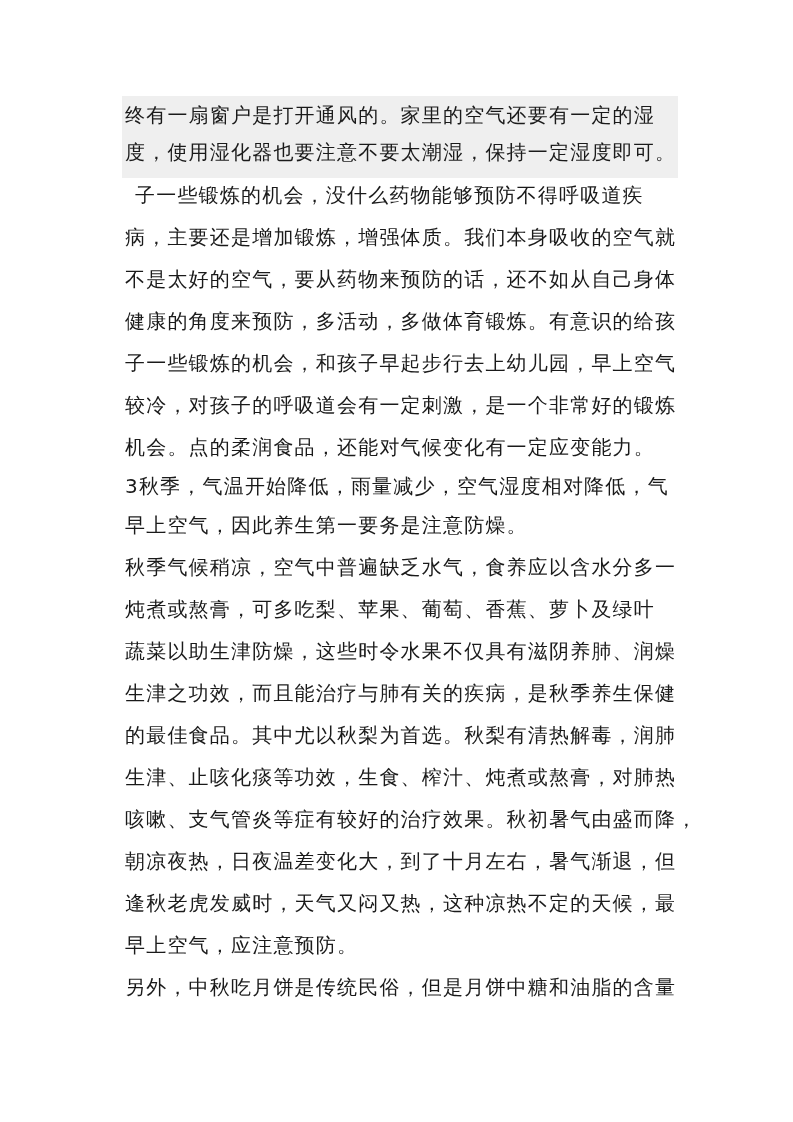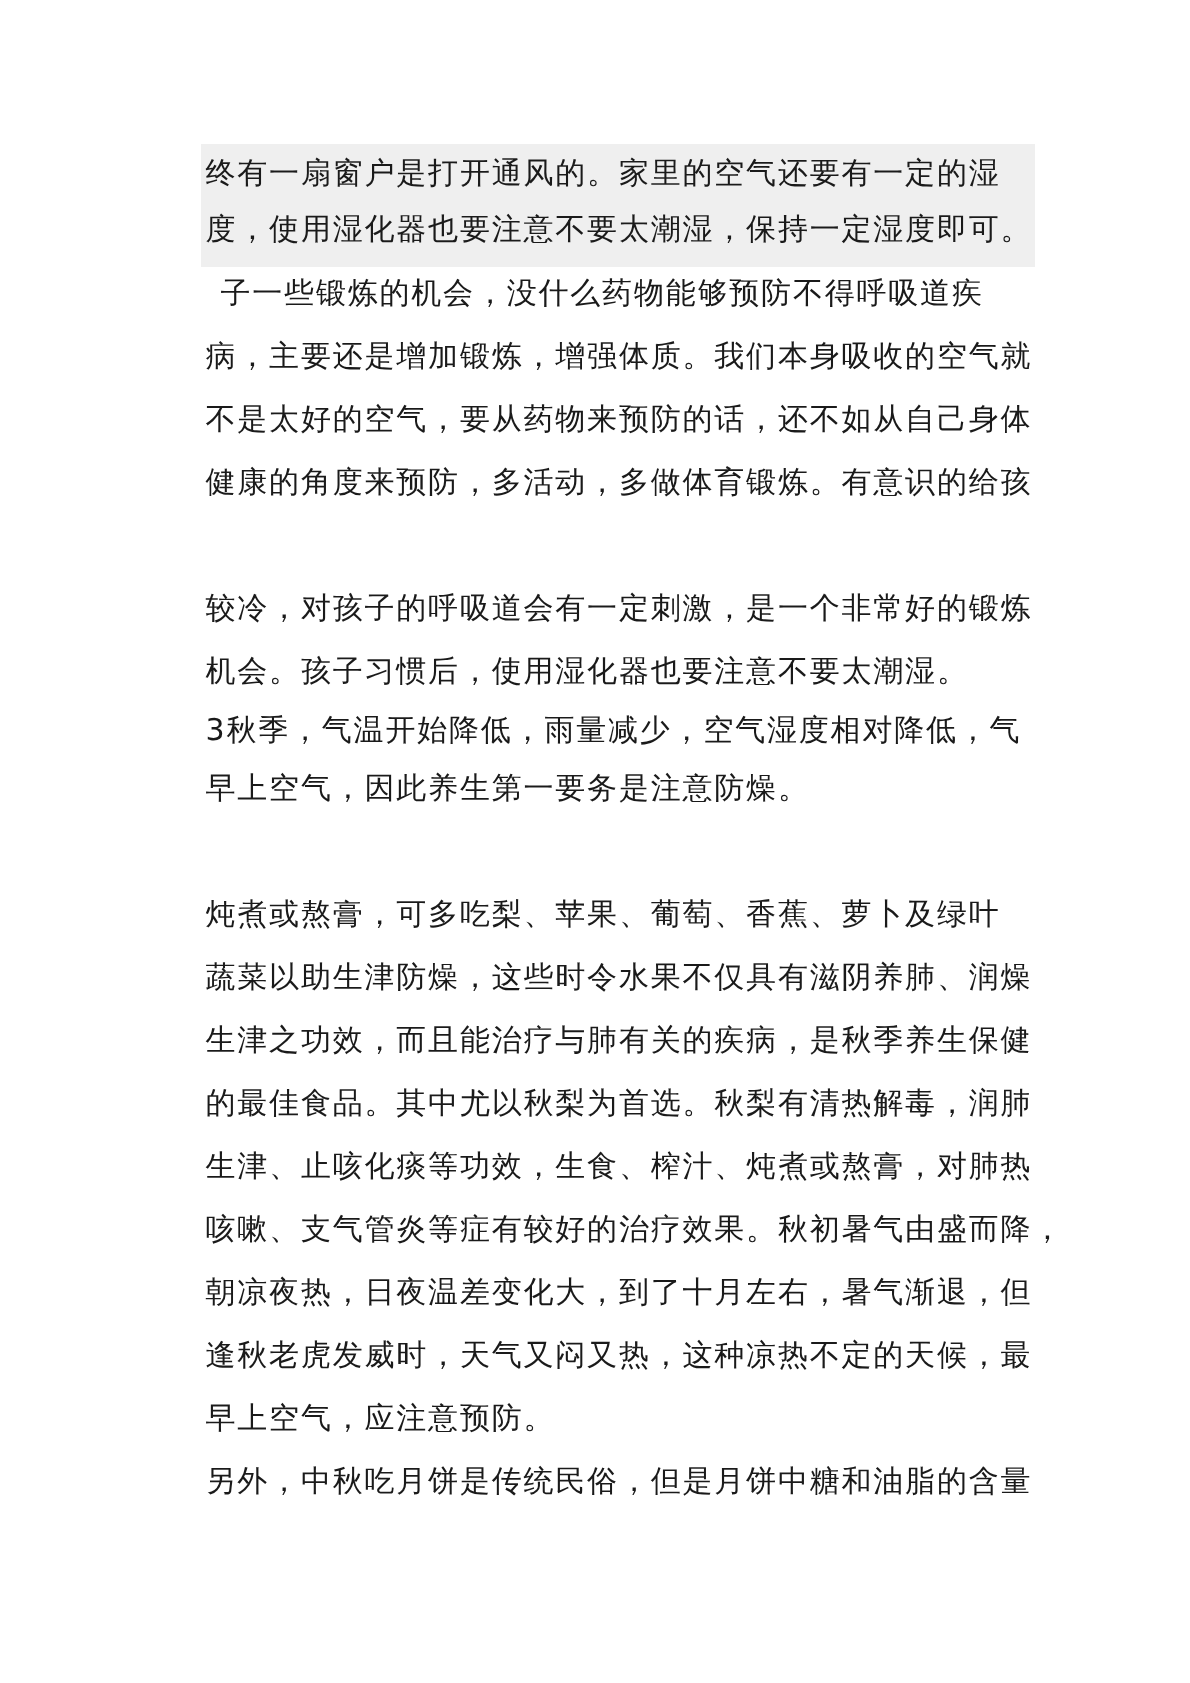--- a/index.html
+++ b/index.html
@@ -17,7 +17,7 @@
     }
     .page {
       position: absolute;
-      left: 16px;
+      left: 4px;
       top: 0;
       width: 694px;
       height: 1122px;

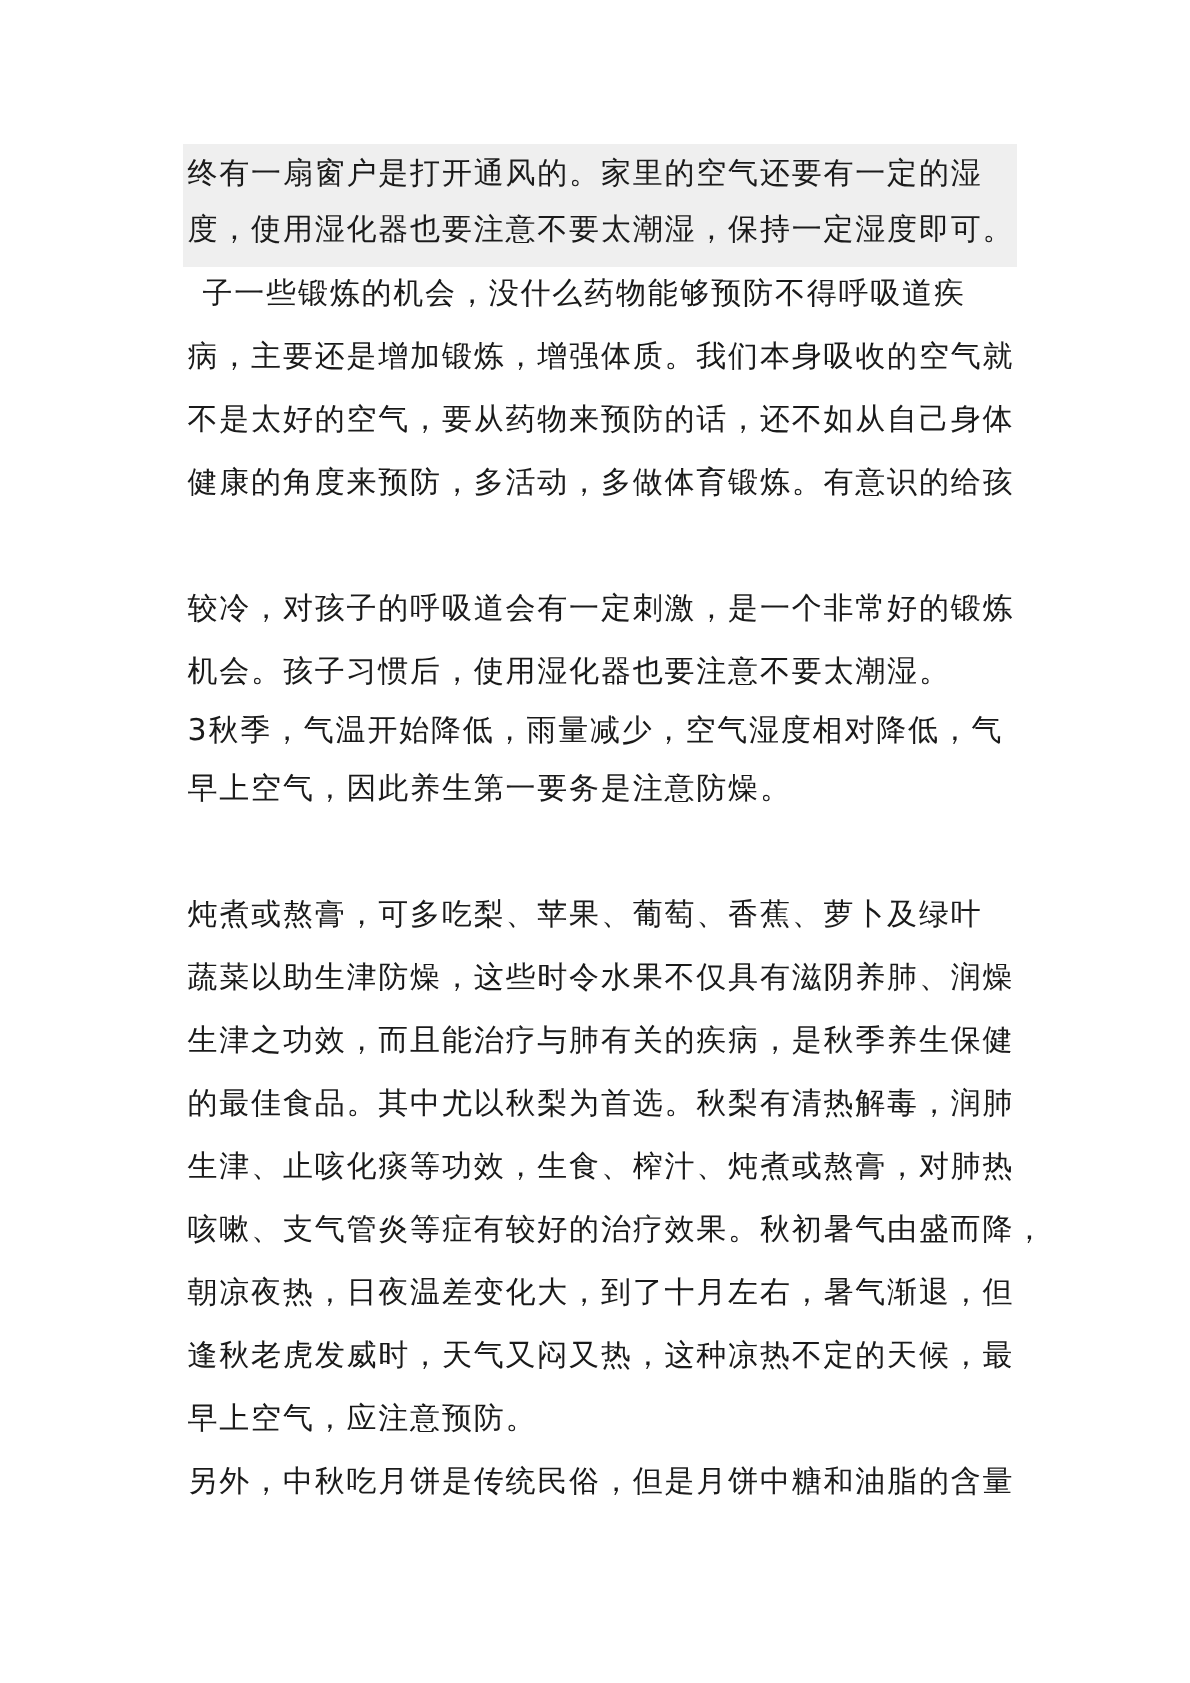--- a/index.html
+++ b/index.html
@@ -51,6 +51,7 @@
   <div class="line" style="top:225px">病，主要还是增加锻炼，增强体质。我们本身吸收的空气就</div>
   <div class="line" style="top:267px">不是太好的空气，要从药物来预防的话，还不如从自己身体</div>
   <div class="line" style="top:309px">健康的角度来预防，多活动，多做体育锻炼。有意识的给孩</div>
+  <div class="line" style="top:351px">子一些锻炼的机会，和孩子早起步行去上幼儿园，早上空气</div>
   <div class="line" style="top:393px">较冷，对孩子的呼吸道会有一定刺激，是一个非常好的锻炼</div>
   <div class="line" style="top:435px">机会。孩子习惯后，使用湿化器也要注意不要太潮湿。</div>
   <div class="line" style="top:474px">3秋季，气温开始降低，雨量减少，空气湿度相对降低，气</div>

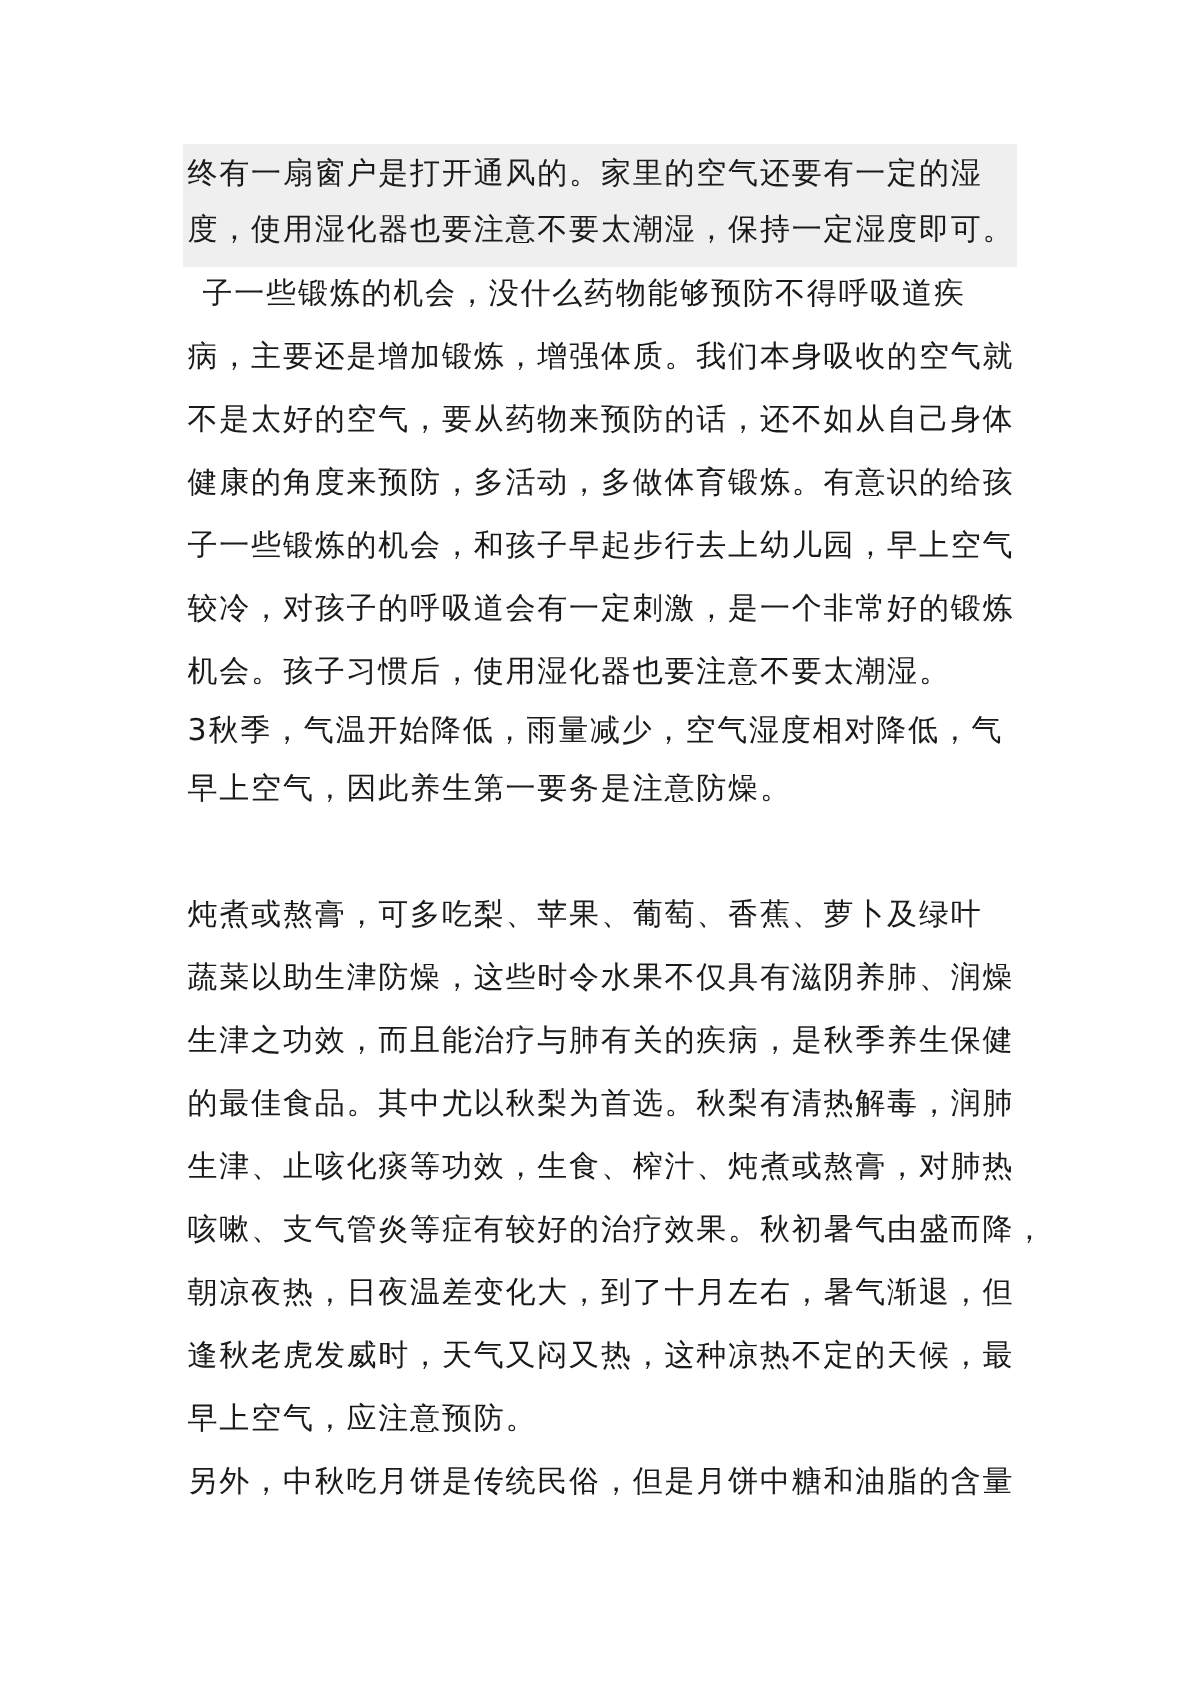--- a/index.html
+++ b/index.html
@@ -53,7 +53,7 @@
   <div class="line" style="top:309px">健康的角度来预防，多活动，多做体育锻炼。有意识的给孩</div>
   <div class="line" style="top:351px">子一些锻炼的机会，和孩子早起步行去上幼儿园，早上空气</div>
   <div class="line" style="top:393px">较冷，对孩子的呼吸道会有一定刺激，是一个非常好的锻炼</div>
-  <div class="line" style="top:435px">机会。孩子习惯后，使用湿化器也要注意不要太潮湿。</div>
+  <div class="line" style="top:435px">机会。点的柔润食品，还能对气候变化有一定应变能力。</div>
   <div class="line" style="top:474px">3秋季，气温开始降低，雨量减少，空气湿度相对降低，气</div>
   <div class="line" style="top:513px">早上空气，因此养生第一要务是注意防燥。</div>
   <div class="line" style="top:597px">炖煮或熬膏，可多吃梨、苹果、葡萄、香蕉、萝卜及绿叶</div>

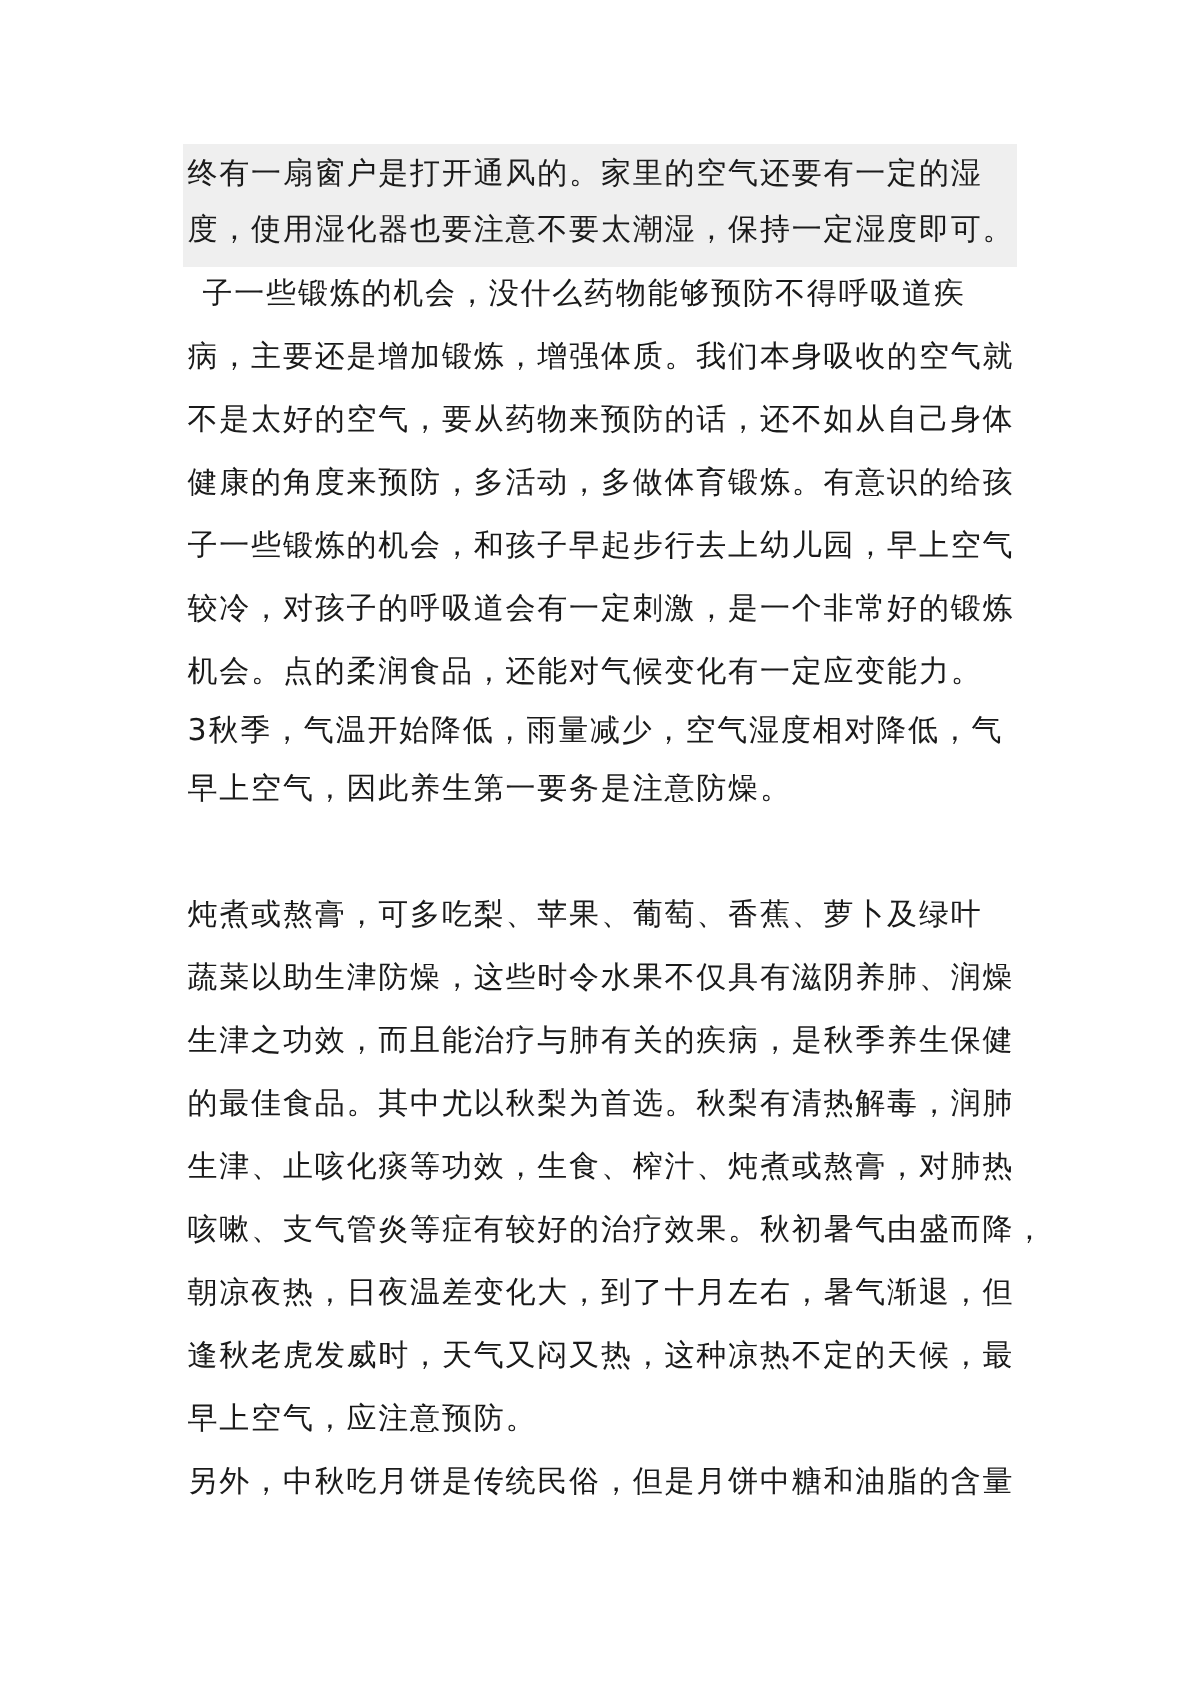--- a/index.html
+++ b/index.html
@@ -56,6 +56,7 @@
   <div class="line" style="top:435px">机会。点的柔润食品，还能对气候变化有一定应变能力。</div>
   <div class="line" style="top:474px">3秋季，气温开始降低，雨量减少，空气湿度相对降低，气</div>
   <div class="line" style="top:513px">早上空气，因此养生第一要务是注意防燥。</div>
+  <div class="line" style="top:555px">秋季气候稍凉，空气中普遍缺乏水气，食养应以含水分多一</div>
   <div class="line" style="top:597px">炖煮或熬膏，可多吃梨、苹果、葡萄、香蕉、萝卜及绿叶</div>
   <div class="line" style="top:639px">蔬菜以助生津防燥，这些时令水果不仅具有滋阴养肺、润燥</div>
   <div class="line" style="top:681px">生津之功效，而且能治疗与肺有关的疾病，是秋季养生保健</div>

